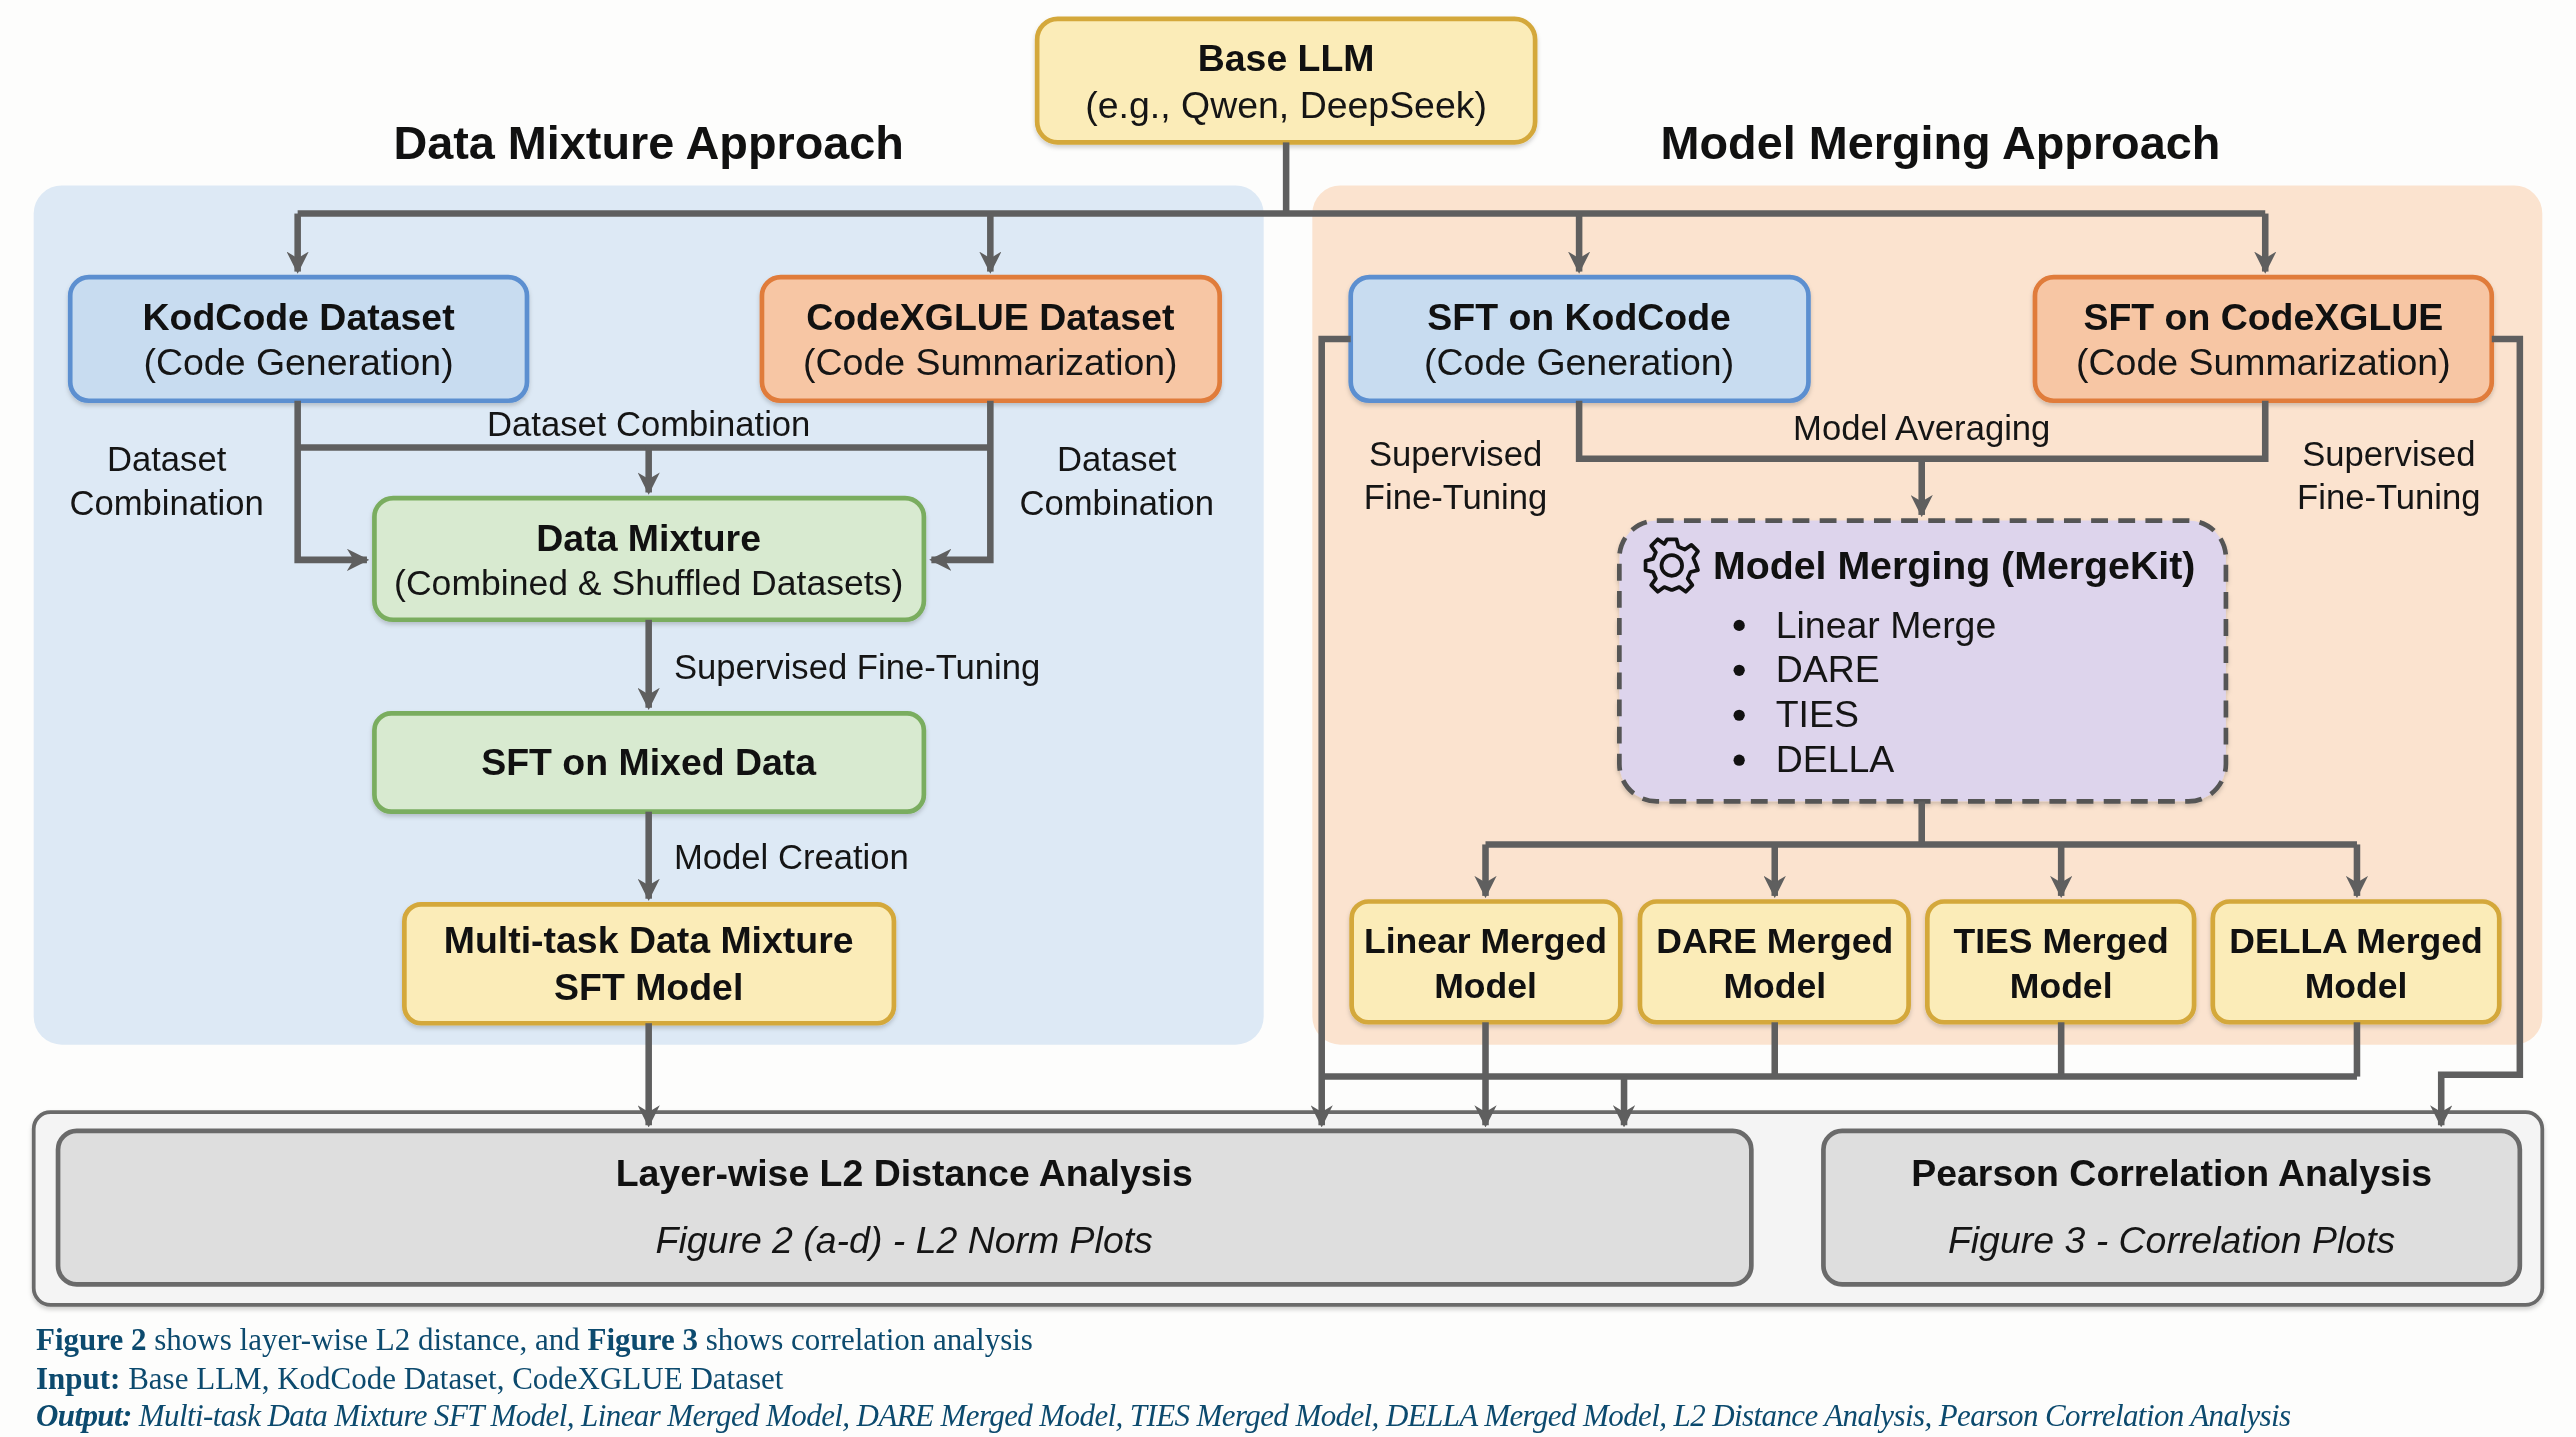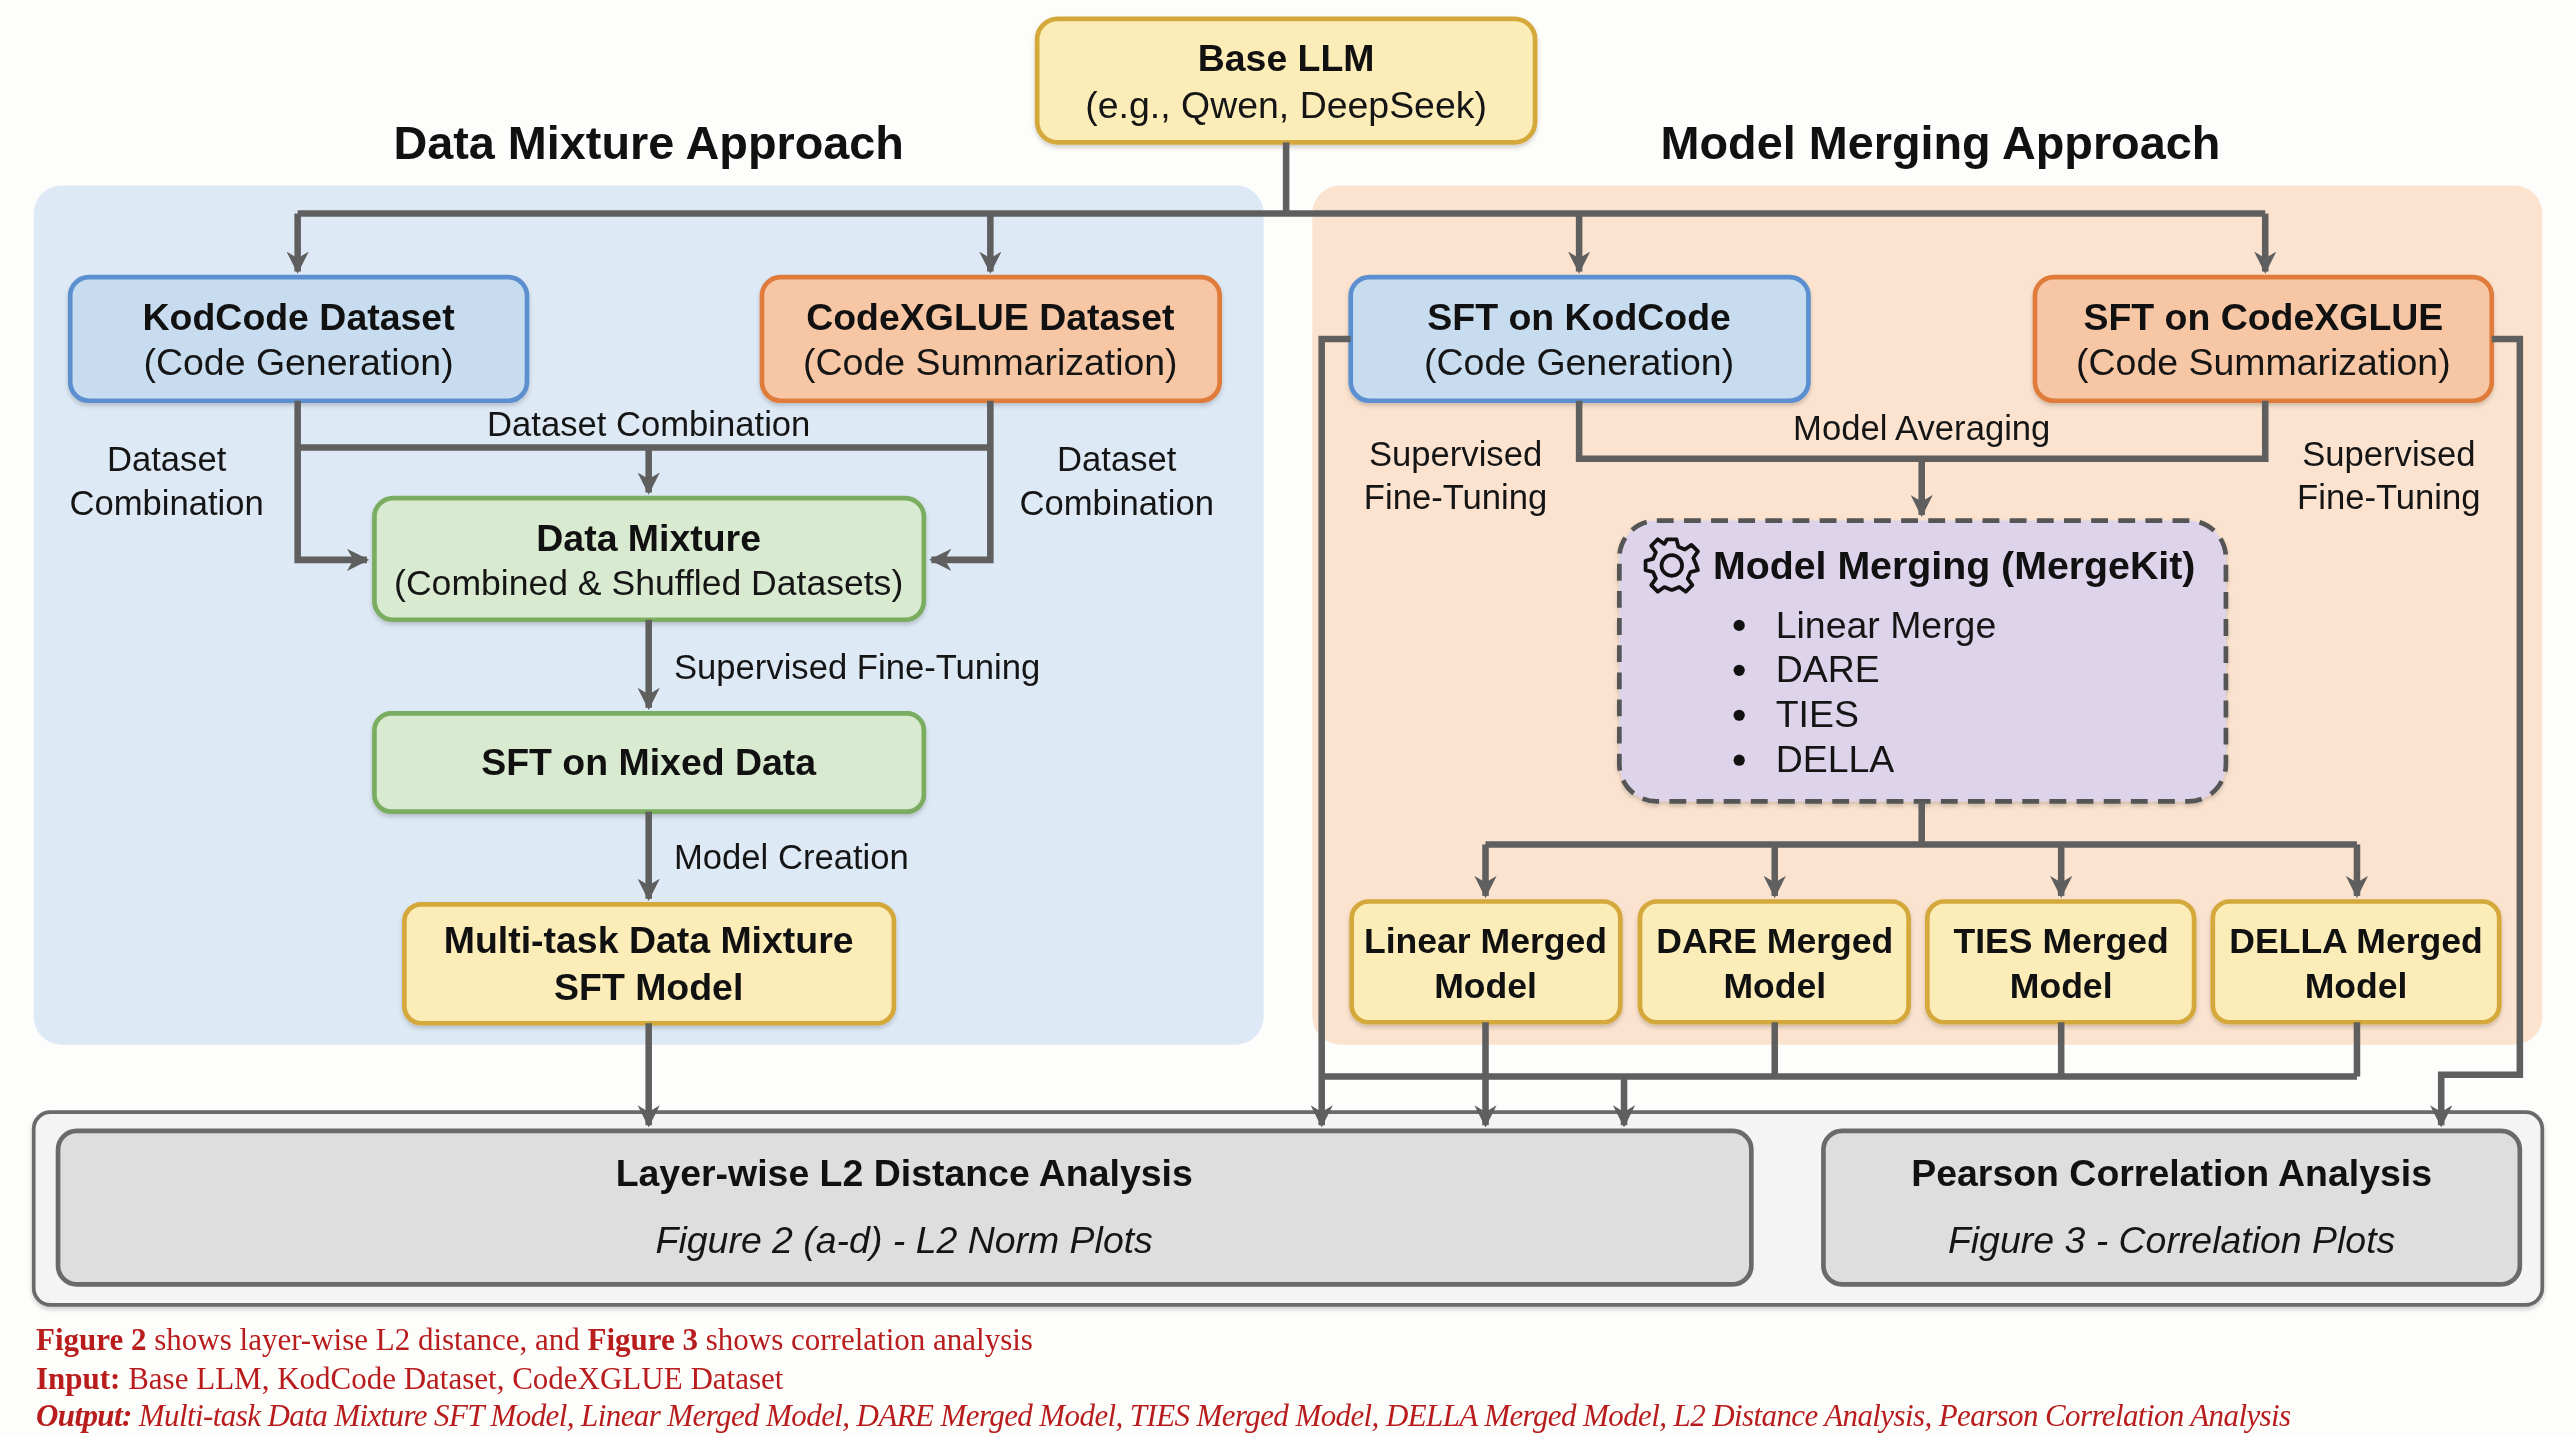--- a/index.html
+++ b/index.html
@@ -9,7 +9,7 @@
   .t-reg { font-family:"Liberation Sans", sans-serif; font-weight:400; fill:#151515; }
   .t-it { font-family:"Liberation Sans", sans-serif; font-style:italic; fill:#151515; }
   .conn { stroke:#5f5f5f; stroke-width:7; fill:none; }
-  .footer { position:absolute; left:36px; font-family:"Liberation Serif", serif; font-size:31px; color:#b91c1c; white-space:nowrap; }
+  .footer { position:absolute; left:36px; font-family:"Liberation Serif", serif; font-size:31px; color:#0c4a6e; white-space:nowrap; }
   .footer b { font-weight:700; }
 </style>
 </head>

